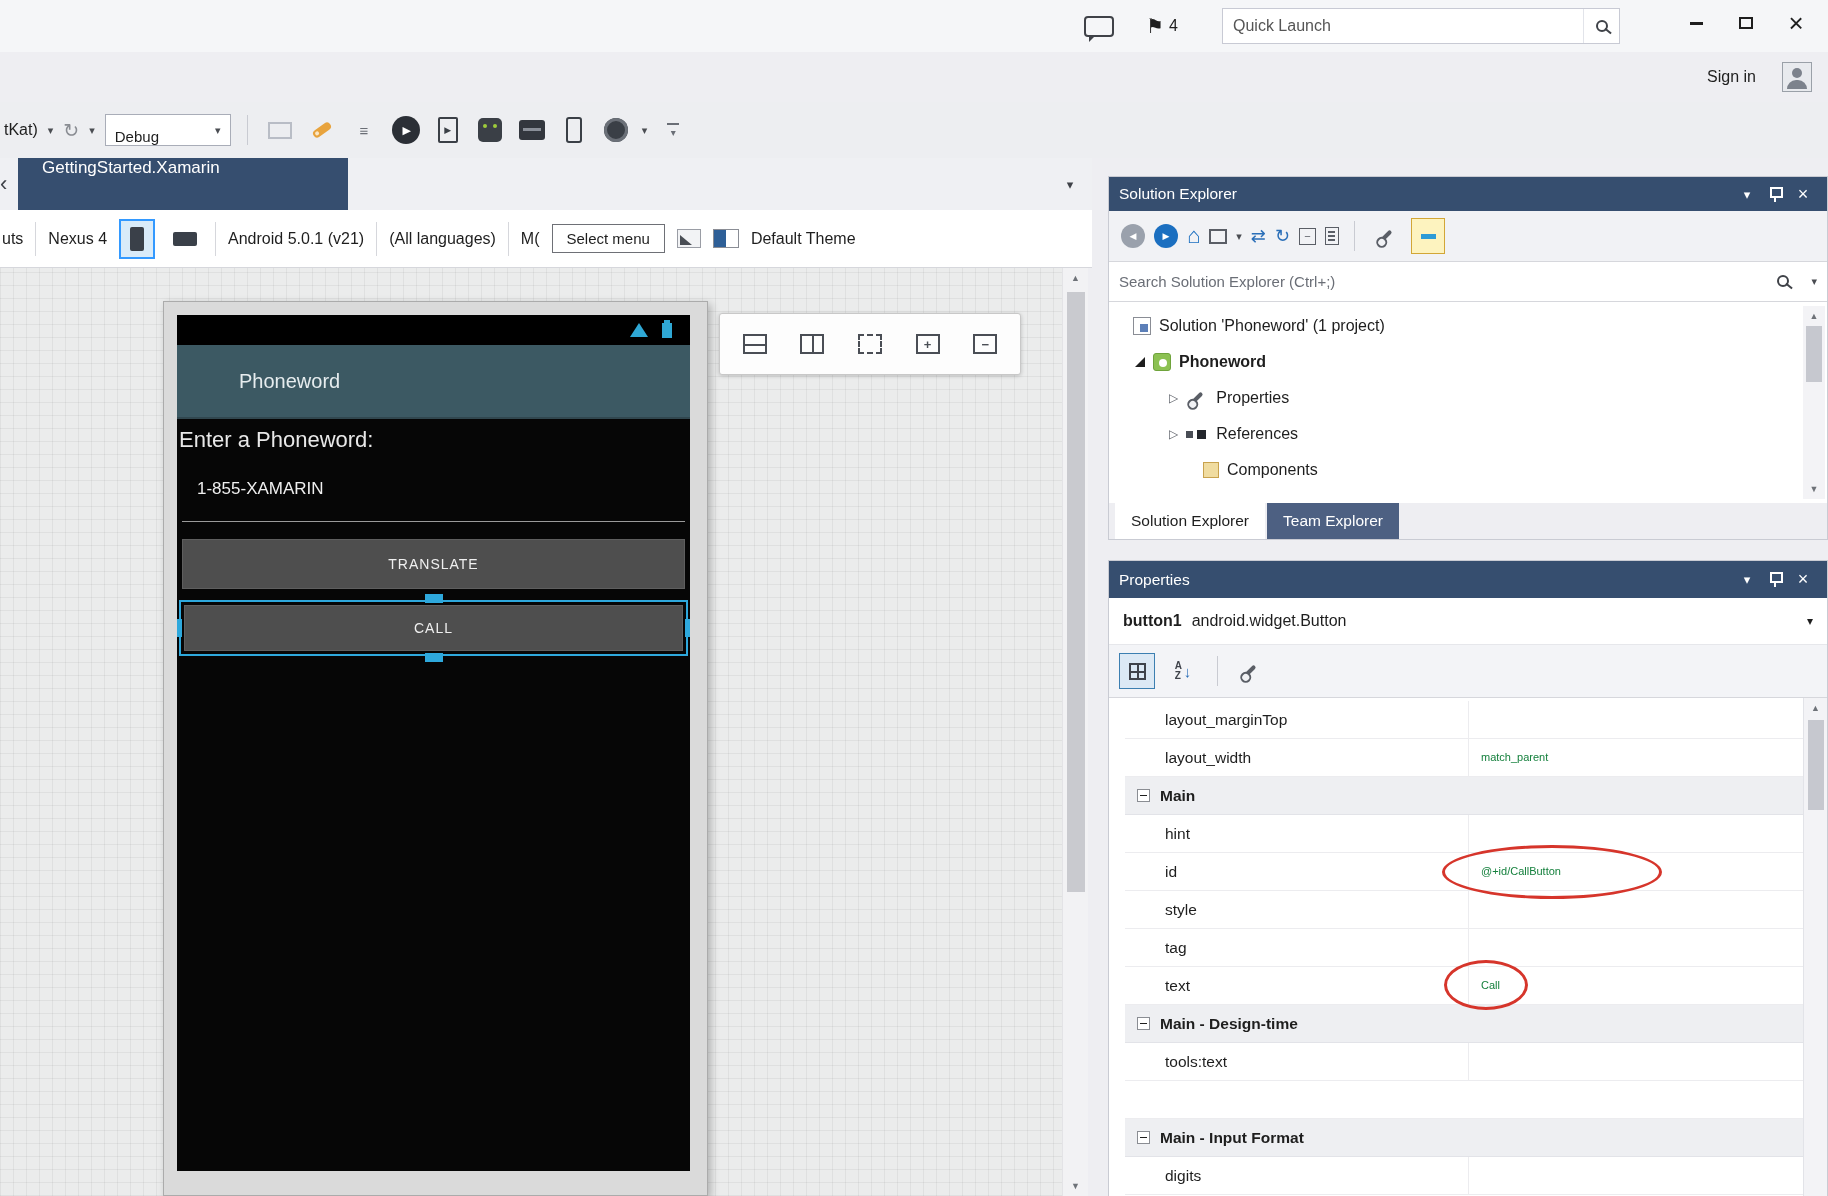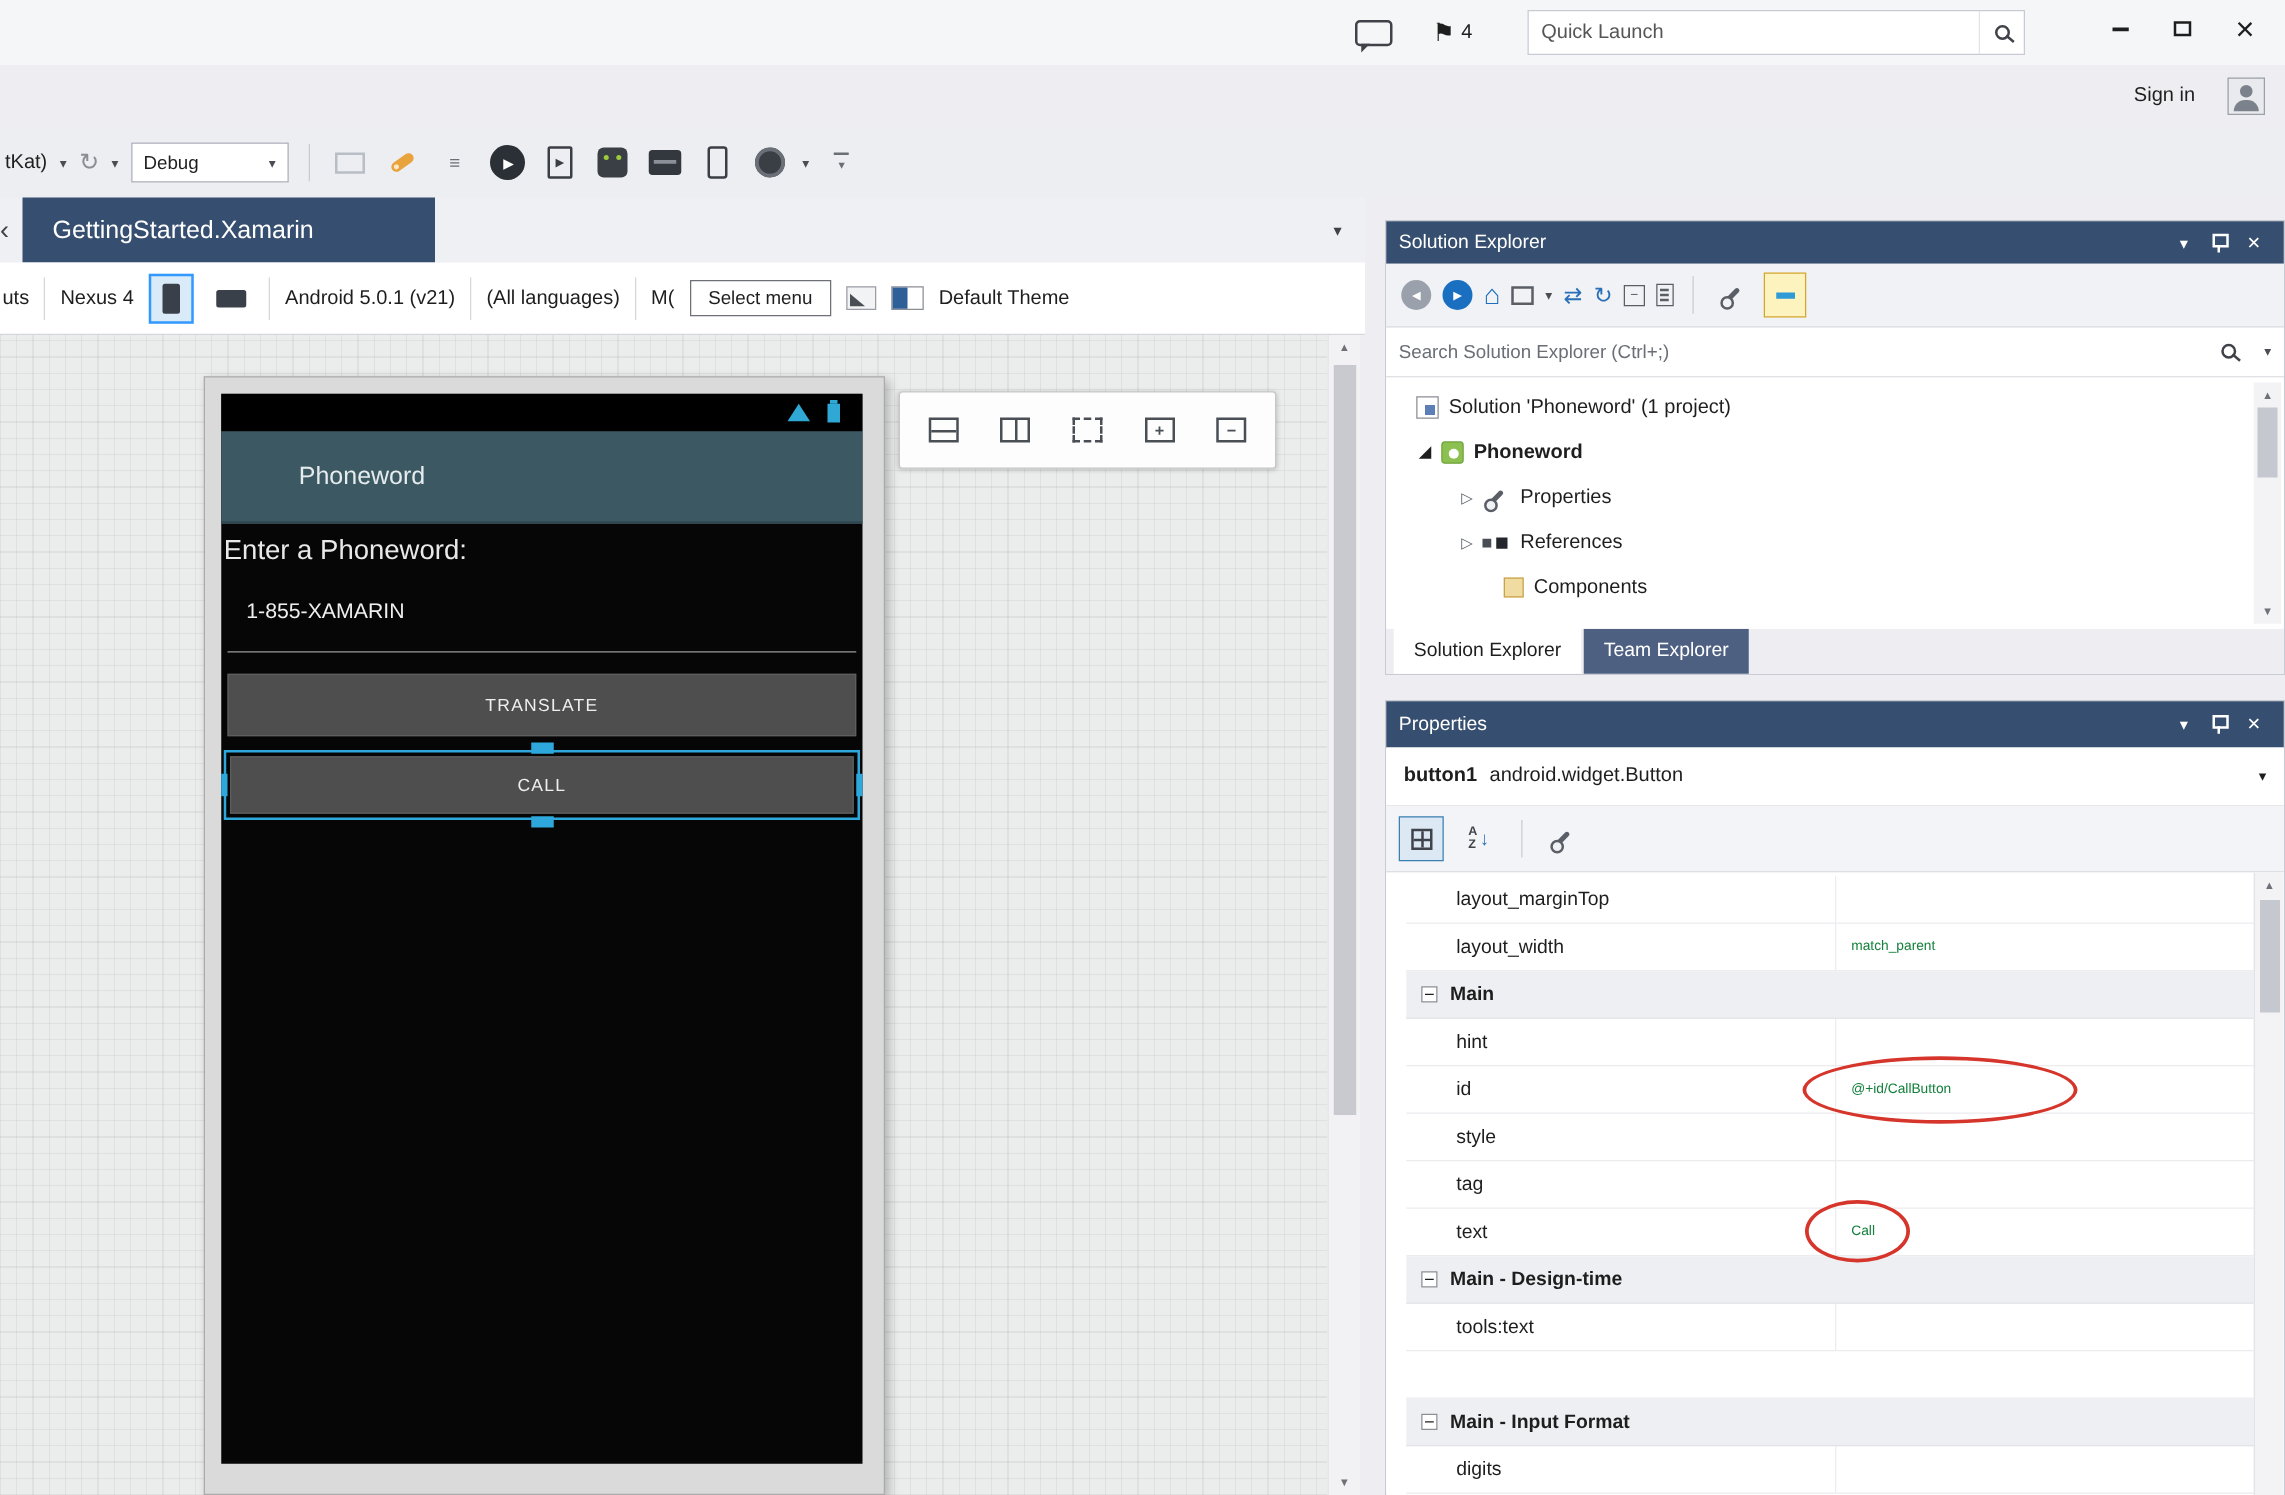--- a/index.html
+++ b/index.html
@@ -53,7 +53,7 @@
   .caret{font-size:11px;color:#4A4D52;}
   .vsep{width:1px;height:30px;background:#C9CBD2;margin:0 6px;}
   .sync{font-size:19px;color:#8A8D93;}
-  #debug-combo{width:126px;height:32px;background:#fff;border:1px solid #A9ADB8;display:flex;align-items:center;}
+  #debug-combo{width:126px;height:32px;background:#fff;border:1px solid #A9ADB8;display:flex;align-items:flex-end;}
   #debug-combo .lbl{flex:1;padding-left:9px;font-size:15px;}
   #debug-combo .dd{width:24px;height:100%;display:flex;align-items:center;justify-content:center;}
   .tbi{width:32px;height:32px;display:flex;align-items:center;justify-content:center;position:relative;}

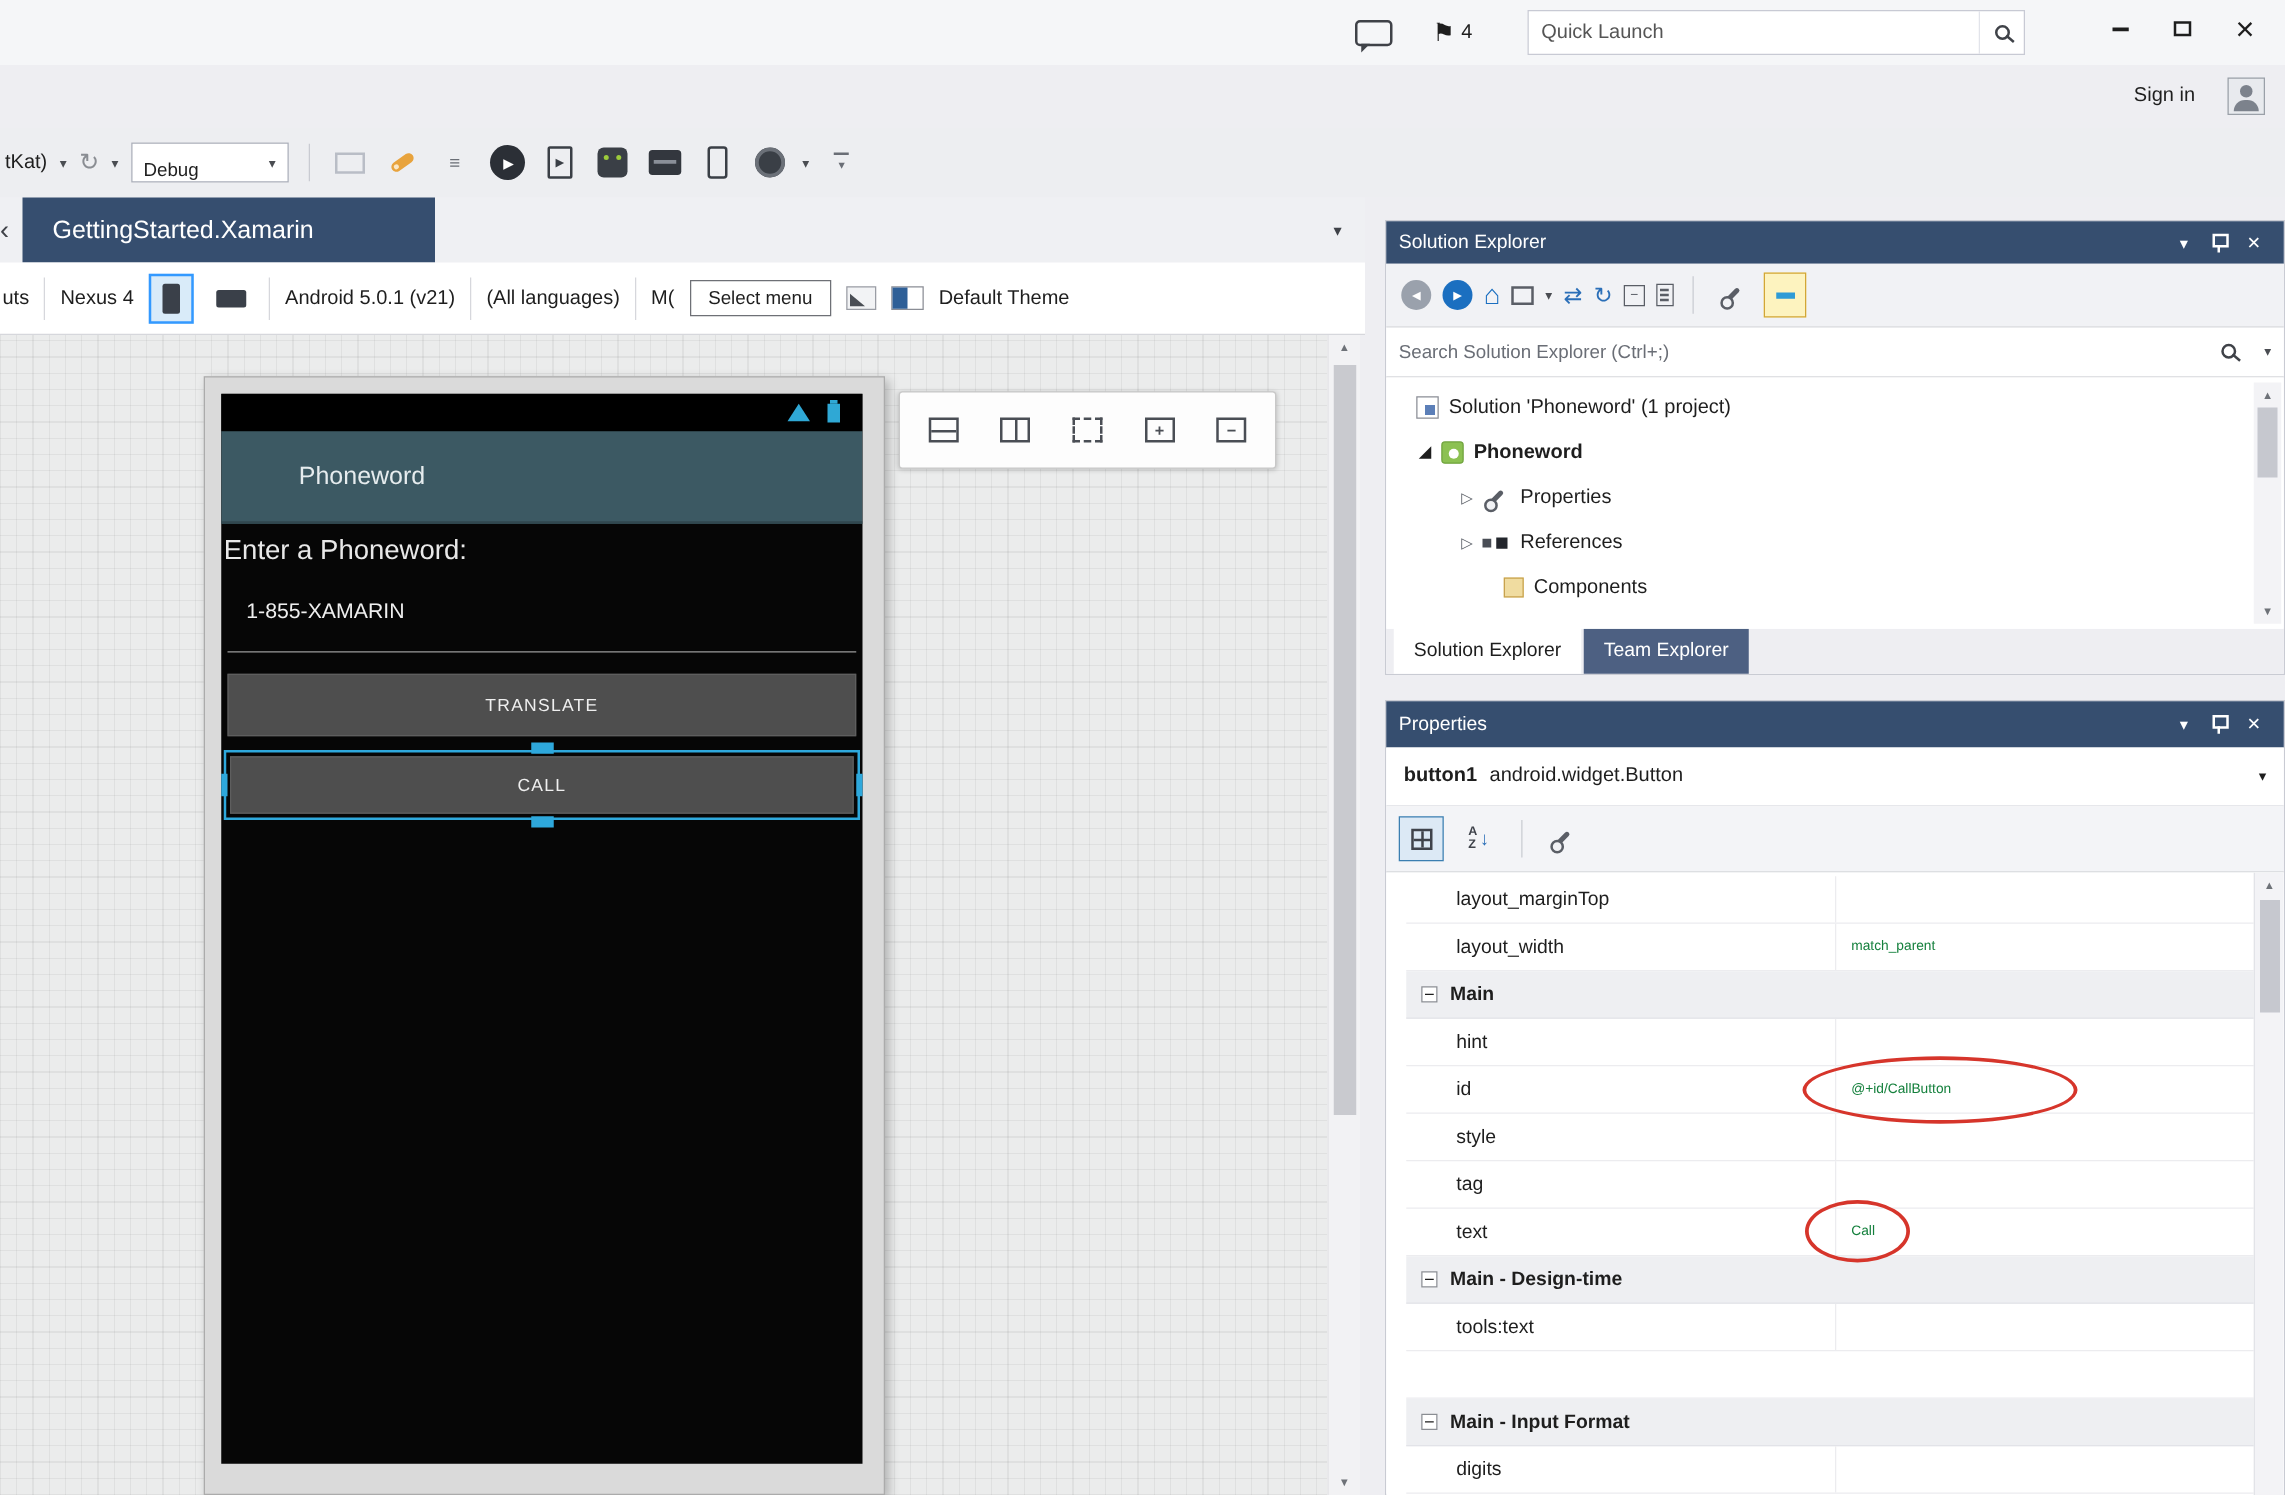--- a/index.html
+++ b/index.html
@@ -77,7 +77,7 @@
   
   #tabstrip{left:0;top:158px;width:1092px;height:52px;background:#EFF0F3;display:flex;align-items:stretch;}
   .tab-scroll{width:14px;display:flex;align-items:center;font-size:22px;color:#3F4248;}
-  #active-tab{margin-left:4px;min-width:330px;background:#364E6F;color:#fff;font-size:20px;display:flex;align-items:center;padding:0 24px;}
+  #active-tab{margin-left:4px;min-width:330px;background:#364E6F;color:#fff;font-size:17px;display:flex;align-items:flex-start;padding:0 24px;}
   .tab-dd{margin-left:auto;width:44px;display:flex;align-items:center;justify-content:center;color:#3F4248;font-size:13px;}
 
   

